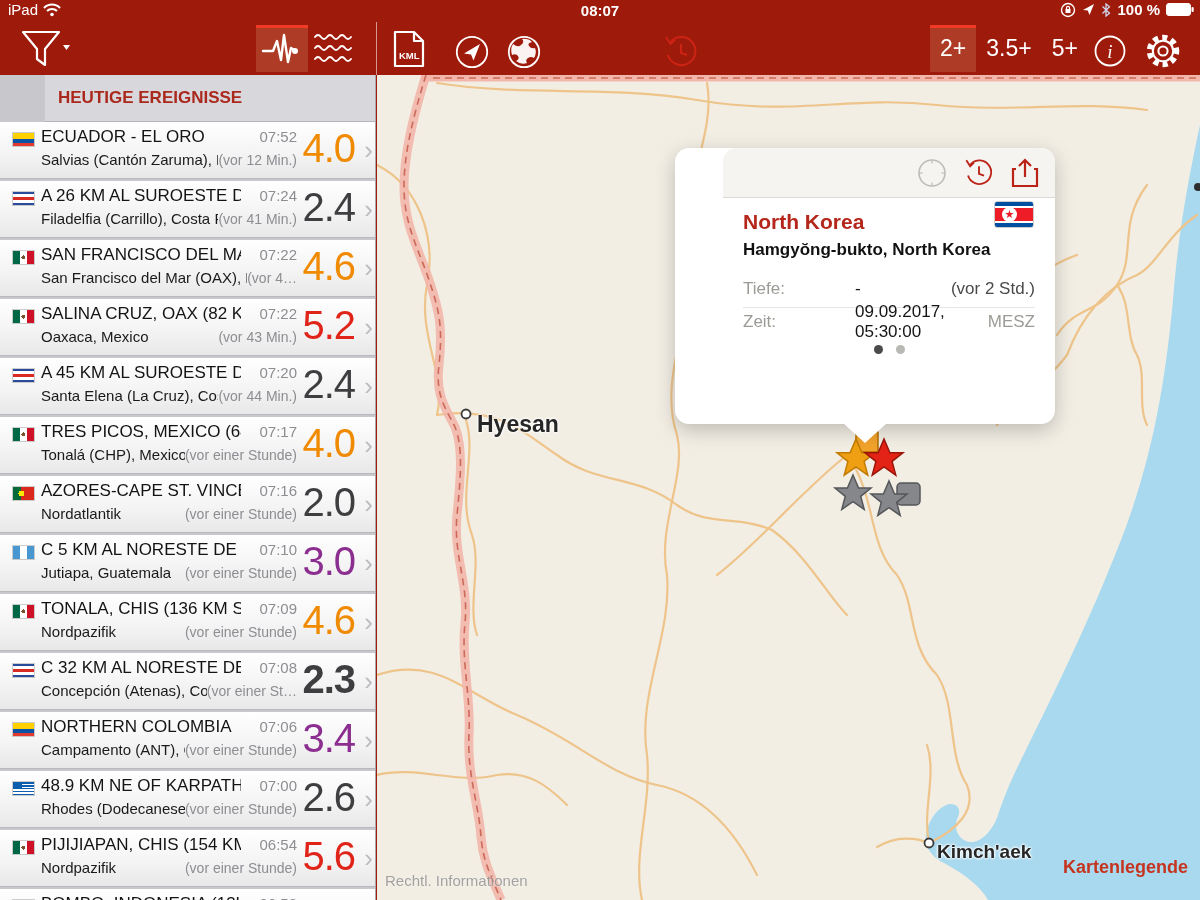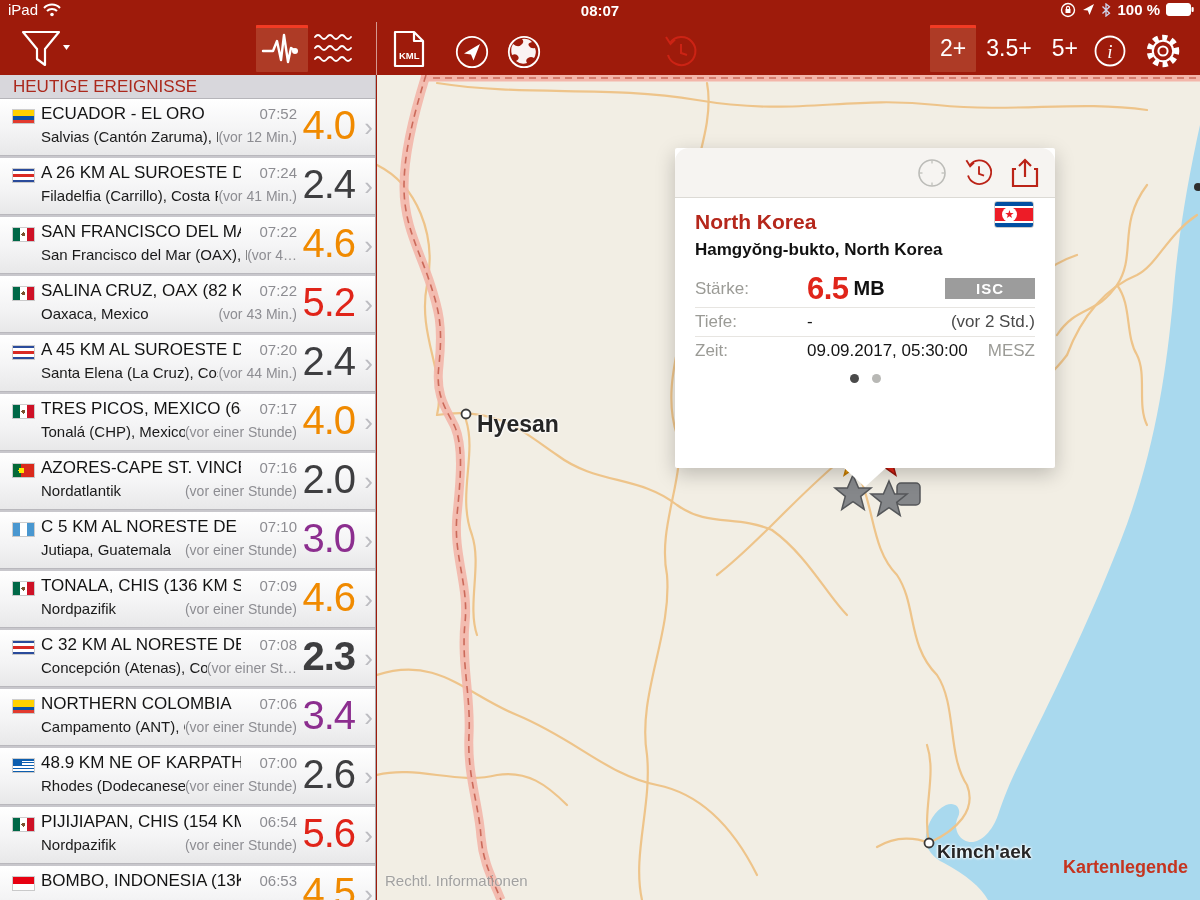--- a/index.html
+++ b/index.html
@@ -37,8 +37,8 @@
   
   .sidebar { position:absolute; top:75px; left:0; width:376px; bottom:0;
              background:#c8c7cc; overflow:hidden; border-right:1px solid #a9a8ad; }
-  .list-header { height:24px; background:#d8d7dc; color:#ab281c; font-weight:400; font-size:17px;
-                 display:flex; align-items:center; padding-left:13px; border-bottom:1px solid #b6b5ba; }
+  .list-header { height:47px; background:#d8d7dc; color:#ab281c; font-weight:700; font-size:17px;
+                 display:flex; align-items:center; padding-left:13px; border-bottom:1px solid #b6b5ba;margin-left:45px; }
   .event-row { position:relative; height:57px; margin-bottom:2px;
                background:linear-gradient(180deg,#ffffff 0%,#f4f4f5 55%,#e8e8e9 100%);
                border-bottom:1px solid #b9b8bd; cursor:pointer; }

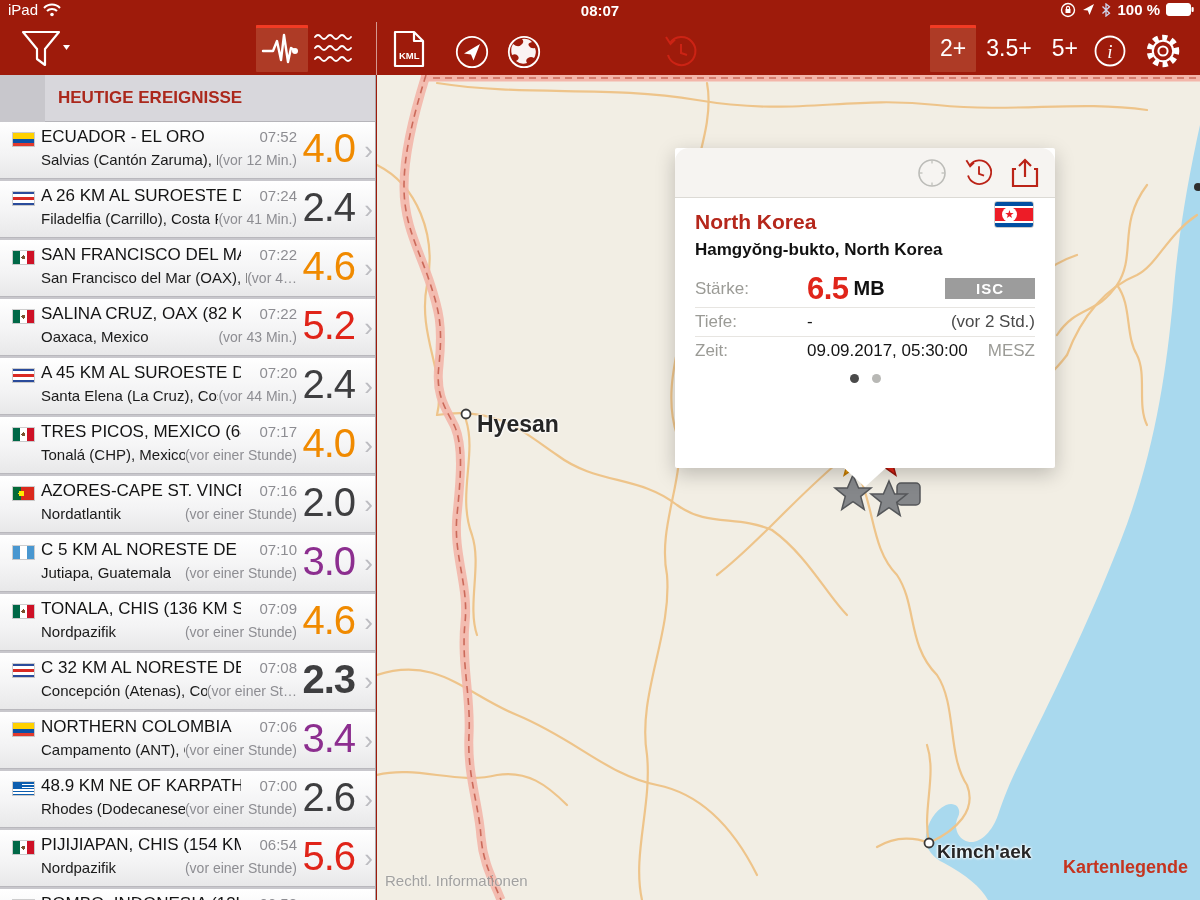--- a/index.html
+++ b/index.html
@@ -79,8 +79,8 @@
                  color:#c5341f; cursor:pointer; }
 
   
-  .popup { position:absolute; left:298px; top:73px; width:380px; height:320px; background:#fff;
-           border-radius:2px; box-shadow:0 6px 20px rgba(0,0,0,.22); }
+  .popup { position:absolute; left:298px; top:73px; width:380px; height:276px; background:#fff;
+           border-radius:14px; box-shadow:0 6px 20px rgba(0,0,0,.22);padding-left:48px; }
   .popup:after { content:""; position:absolute; left:168px; bottom:-19px; width:0; height:0;
                  border-left:22px solid transparent; border-right:22px solid transparent;
                  border-top:20px solid #fff; }

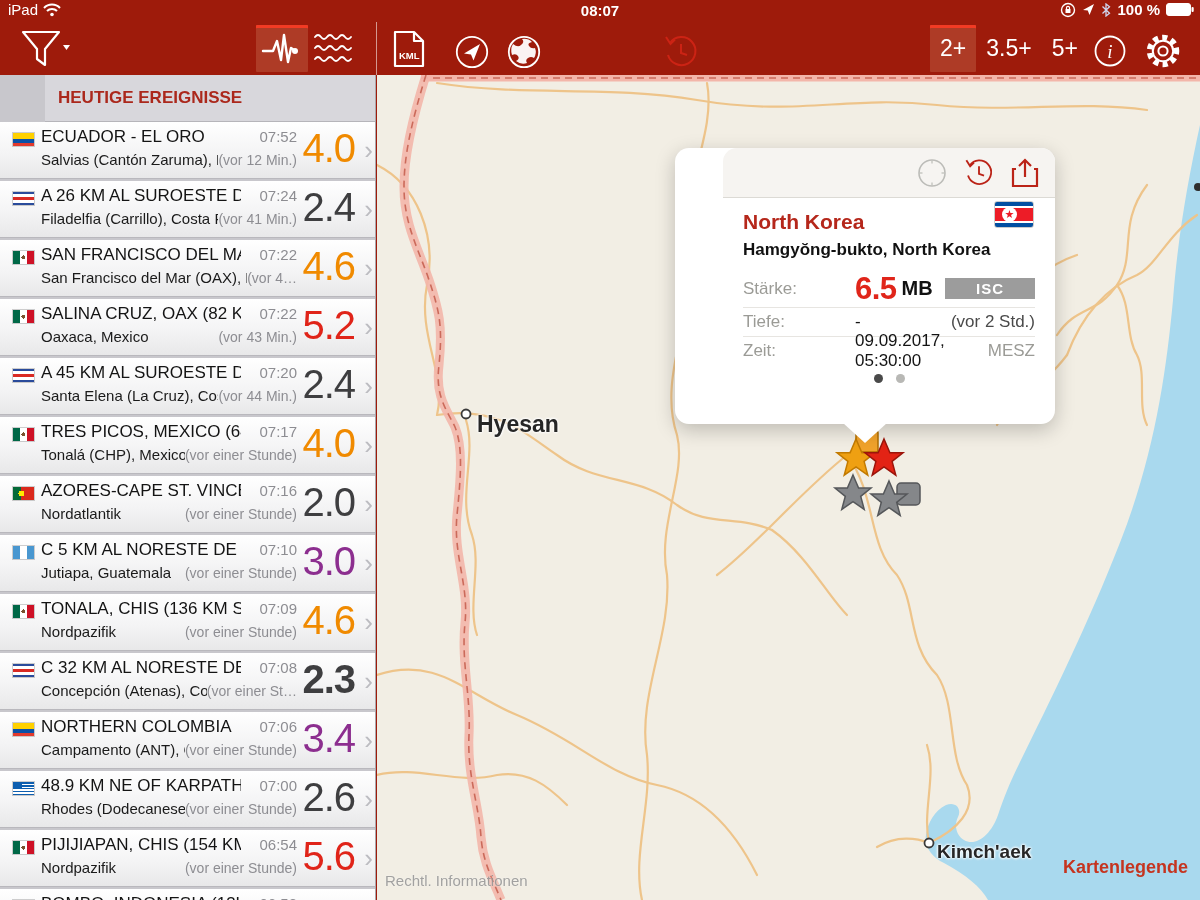--- a/index.html
+++ b/index.html
@@ -545,12 +545,6 @@
         <div class="p-sub">Hamgyŏng-bukto, North Korea</div>
         <div class="p-details">
           <div class="p-row">
-            <span class="p-label">Stärke:</span>
-            <span class="mag-big">6.5</span>
-            <span class="mag-unit">MB</span>
-            <span class="isc-badge">ISC</span>
-          </div>
-          <div class="p-row">
             <span class="p-label">Tiefe:</span>
             <span class="val">-</span>
             <span class="depth-note">(vor 2 Std.)</span>

